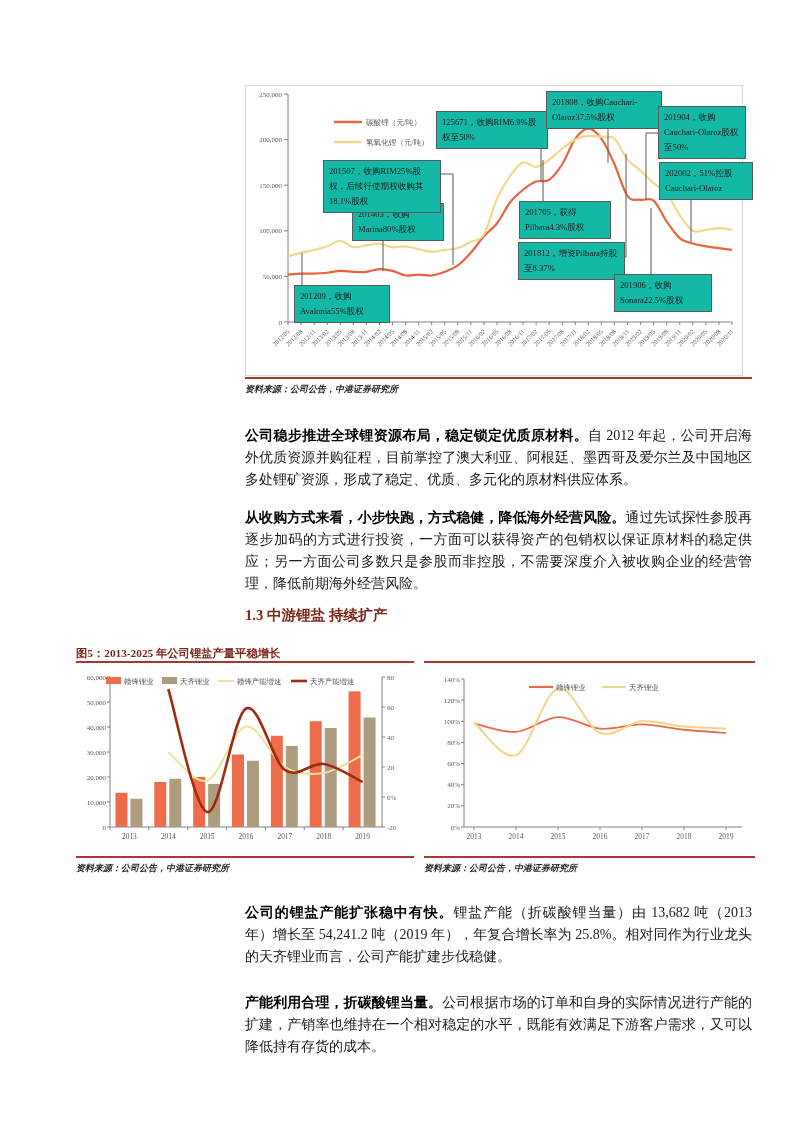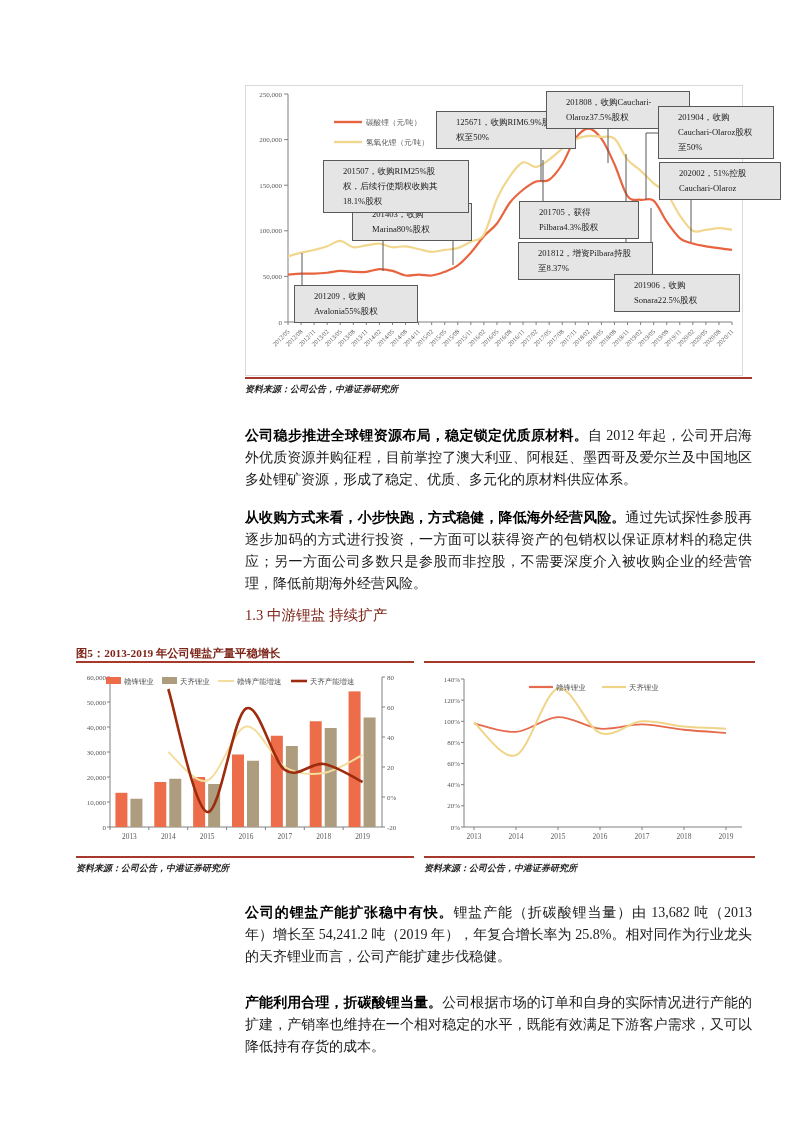--- a/index.html
+++ b/index.html
@@ -9,7 +9,7 @@
         border:1px solid #d9d9d9;background:#fff;}
   .topchart-box svg.base{position:absolute;left:0;top:0;}
   .conn{position:absolute;left:0;top:0;width:496px;height:289px;pointer-events:none;}
-  .ann{position:absolute;background:#e5e5e5;border:1px solid #595959;padding:3px 19px;
+  .ann{position:absolute;background:#14b8a6;border:1px solid #595959;padding:3px 5px;
        font-size:8.6px;line-height:1.75;color:#1a1a1a;font-family:"Liberation Serif",serif;}
   .redrule{position:absolute;height:2px;background:#a6392a;}
   .thinrule{position:absolute;height:1.6px;background:#a6392a;}

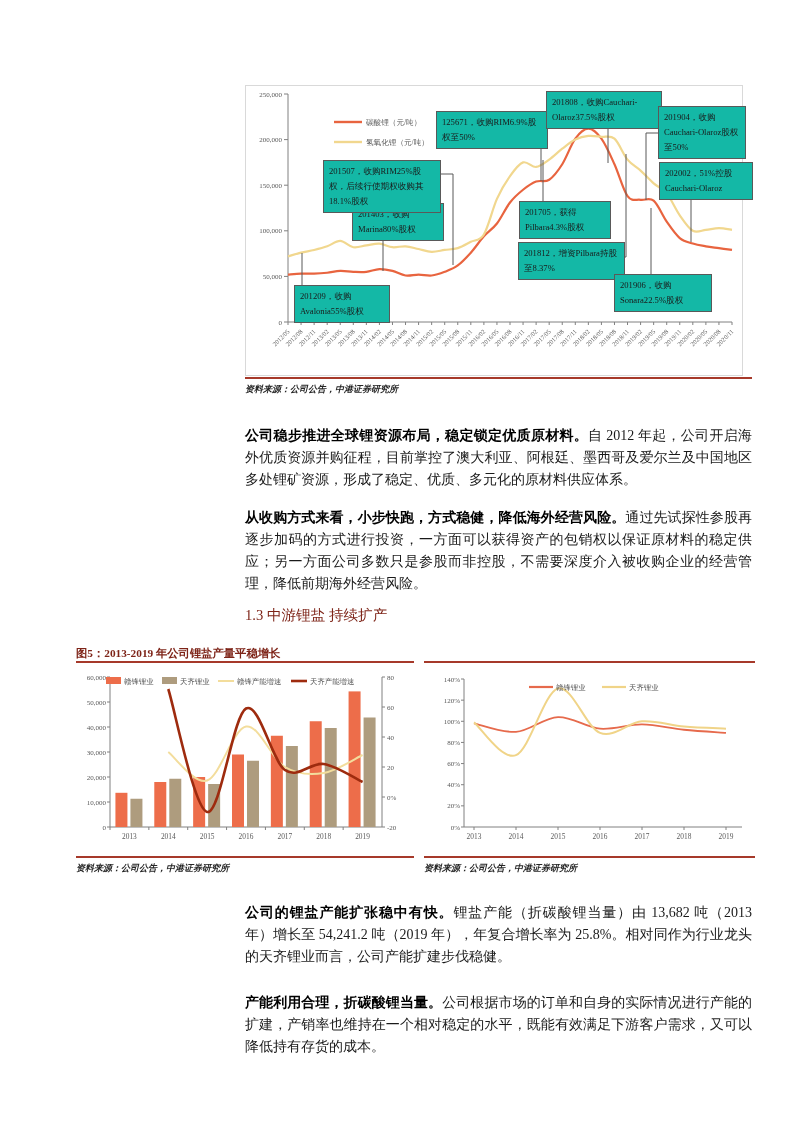--- a/index.html
+++ b/index.html
@@ -18,7 +18,7 @@
   .para{position:absolute;left:245px;width:507px;font-size:14px;line-height:22px;
         text-align:justify;color:#1a1a1a;margin:0;}
   .para .lead{font-weight:bold;color:#000;}
-  .h13{position:absolute;left:245px;font-size:14.6px;font-weight:normal;color:#7e2418;margin:0;}
+  .h13{position:absolute;left:245px;font-size:14.6px;font-weight:bold;color:#7e2418;margin:0;}
   .figtitle{position:absolute;font-size:11.3px;font-weight:bold;color:#7e2418;}
   .figsvg{position:absolute;background:#fff;}
 </style>

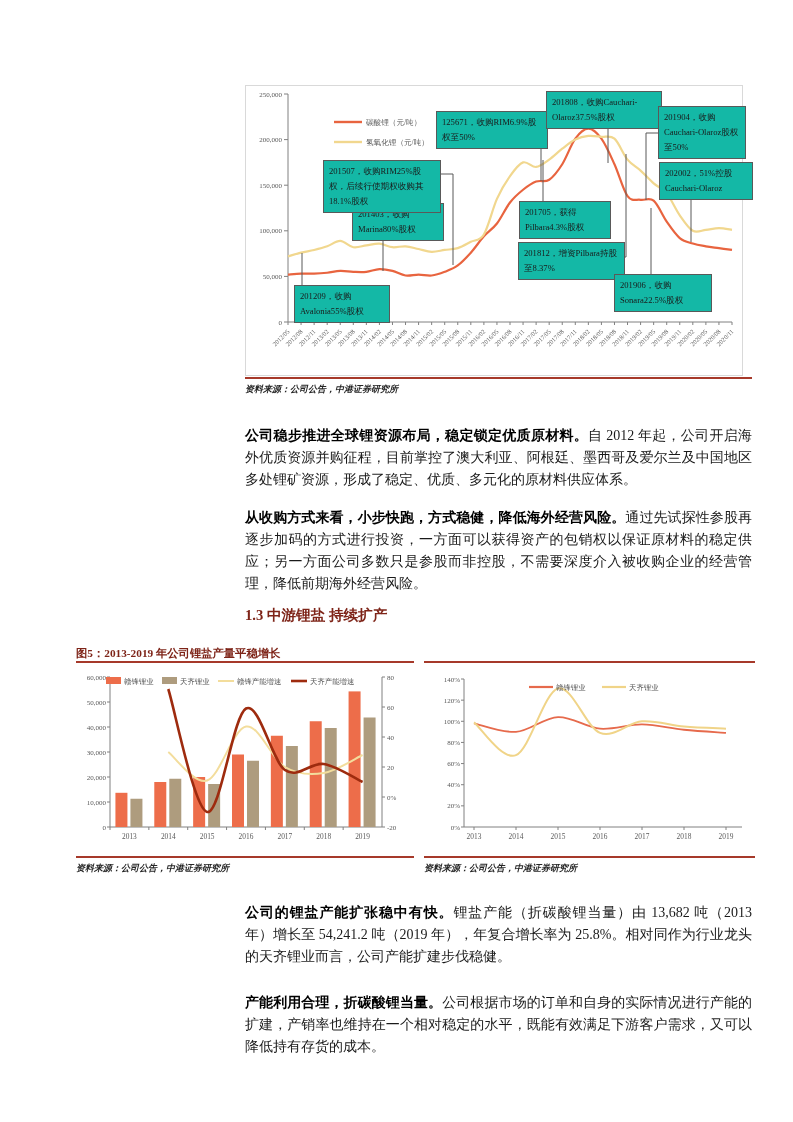--- a/index.html
+++ b/index.html
@@ -155,7 +155,7 @@
 
   <h2 class="h13" style="top:606px">1.3 中游锂盐 持续扩产</h2>
 
-  <div class="figtitle" style="left:76px;top:646px;width:338px">图5：2013-2019 年公司锂盐产量平稳增长</div>
+  <div class="figtitle" style="left:76px;top:646px;width:338px">图5：2013-2025 年公司锂盐产量平稳增长</div>
   <div class="thinrule" style="left:76px;top:661px;width:338px"></div>
   <svg class="figsvg" id="svg-fig5" style="left:76px;top:665px" width="338" height="190">
       <line x1="34" y1="12" x2="34" y2="162" stroke="#808080"></line>

